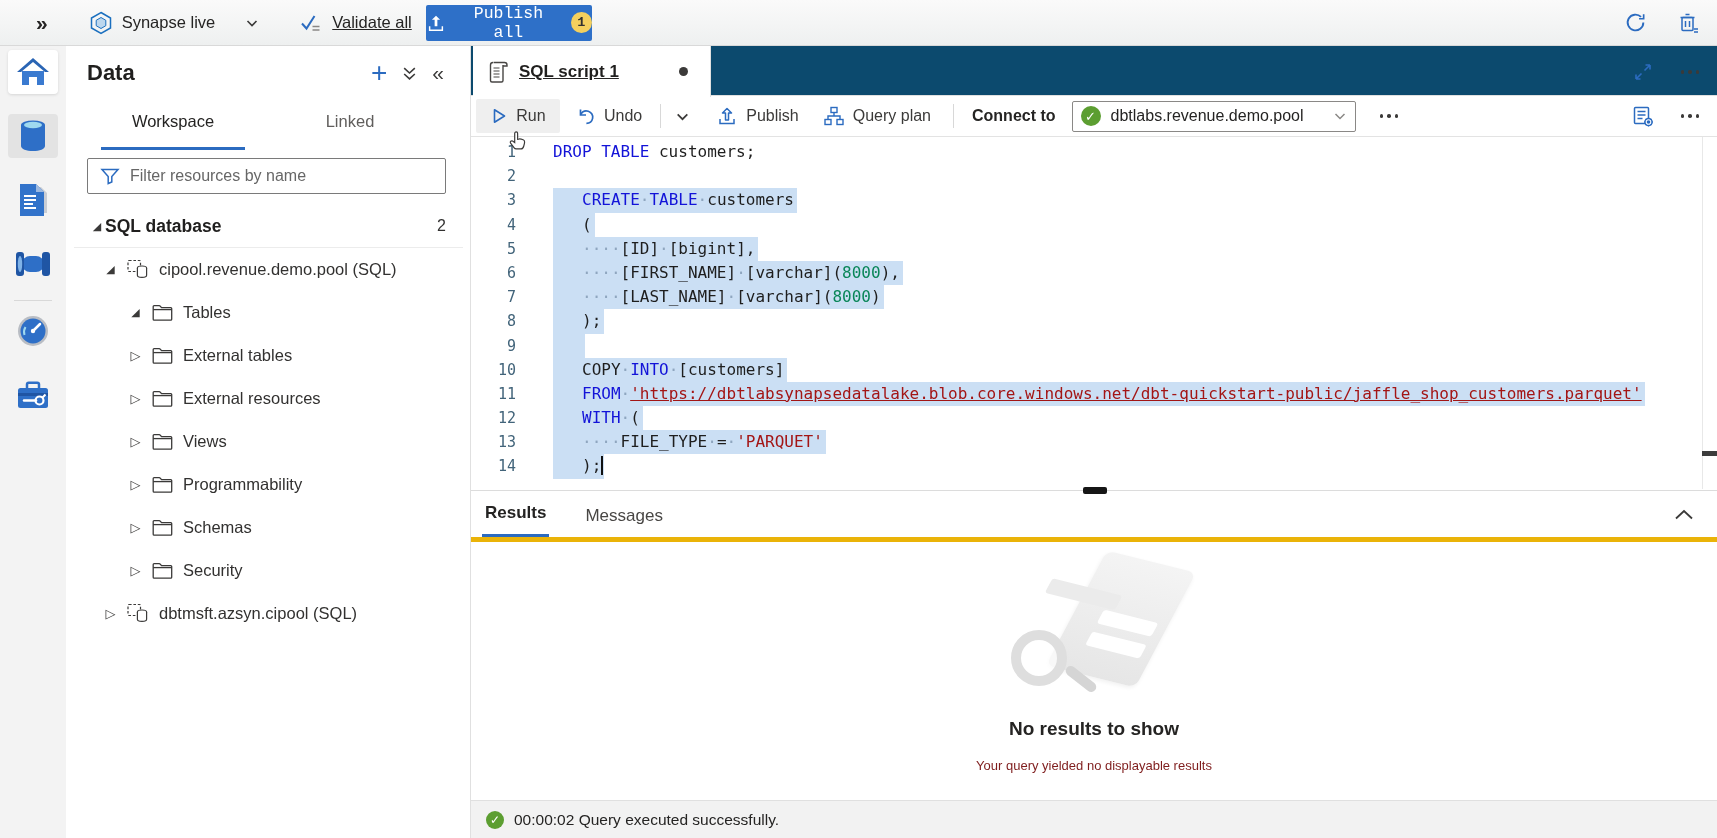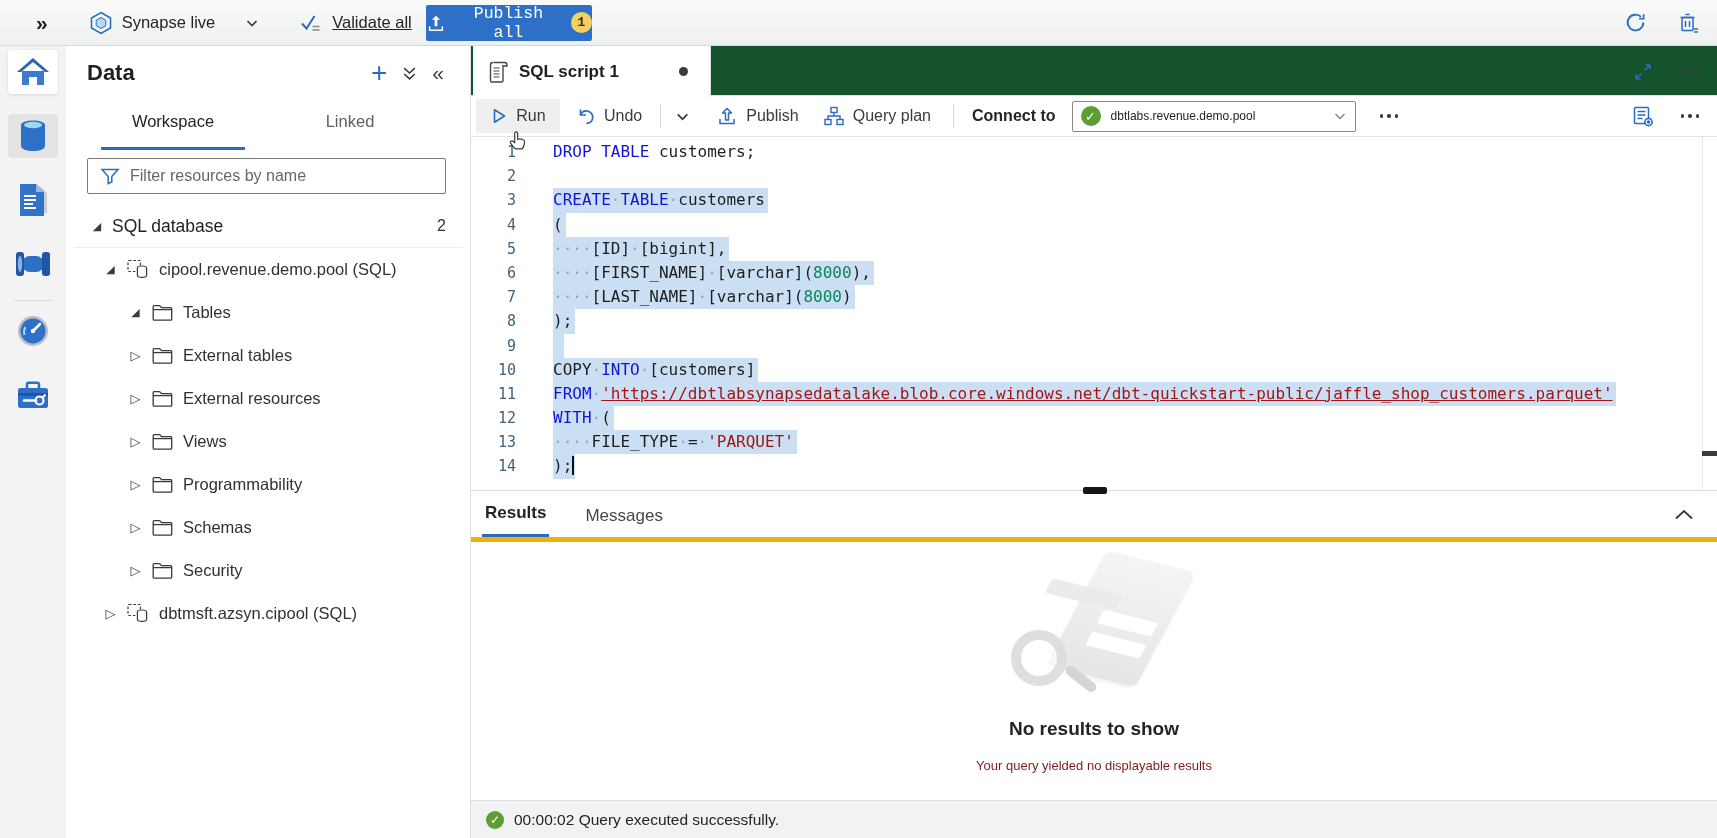--- a/index.html
+++ b/index.html
@@ -68,7 +68,7 @@
   
   .main { position:absolute; left:471px; top:46px; width:1246px; height:792px; display:flex; flex-direction:column; }
 
-  .tabrow { height:50px; background:#14532d; border-bottom:1px solid #e0e0e0; display:flex; position:relative; }
+  .tabrow { height:50px; background:#0c4a6e; border-bottom:1px solid #e0e0e0; display:flex; position:relative;text-decoration:underline; }
   .doc-tab { margin-left:2px; width:238px; height:51px; background:#fff; border-right:1px solid #e0e0e0;
     display:flex; align-items:center; padding-left:14px; z-index:2; cursor:pointer; }
   .doc-tab-label { margin-left:9px; font-size:17px; font-weight:bold; color:#201f1e; }

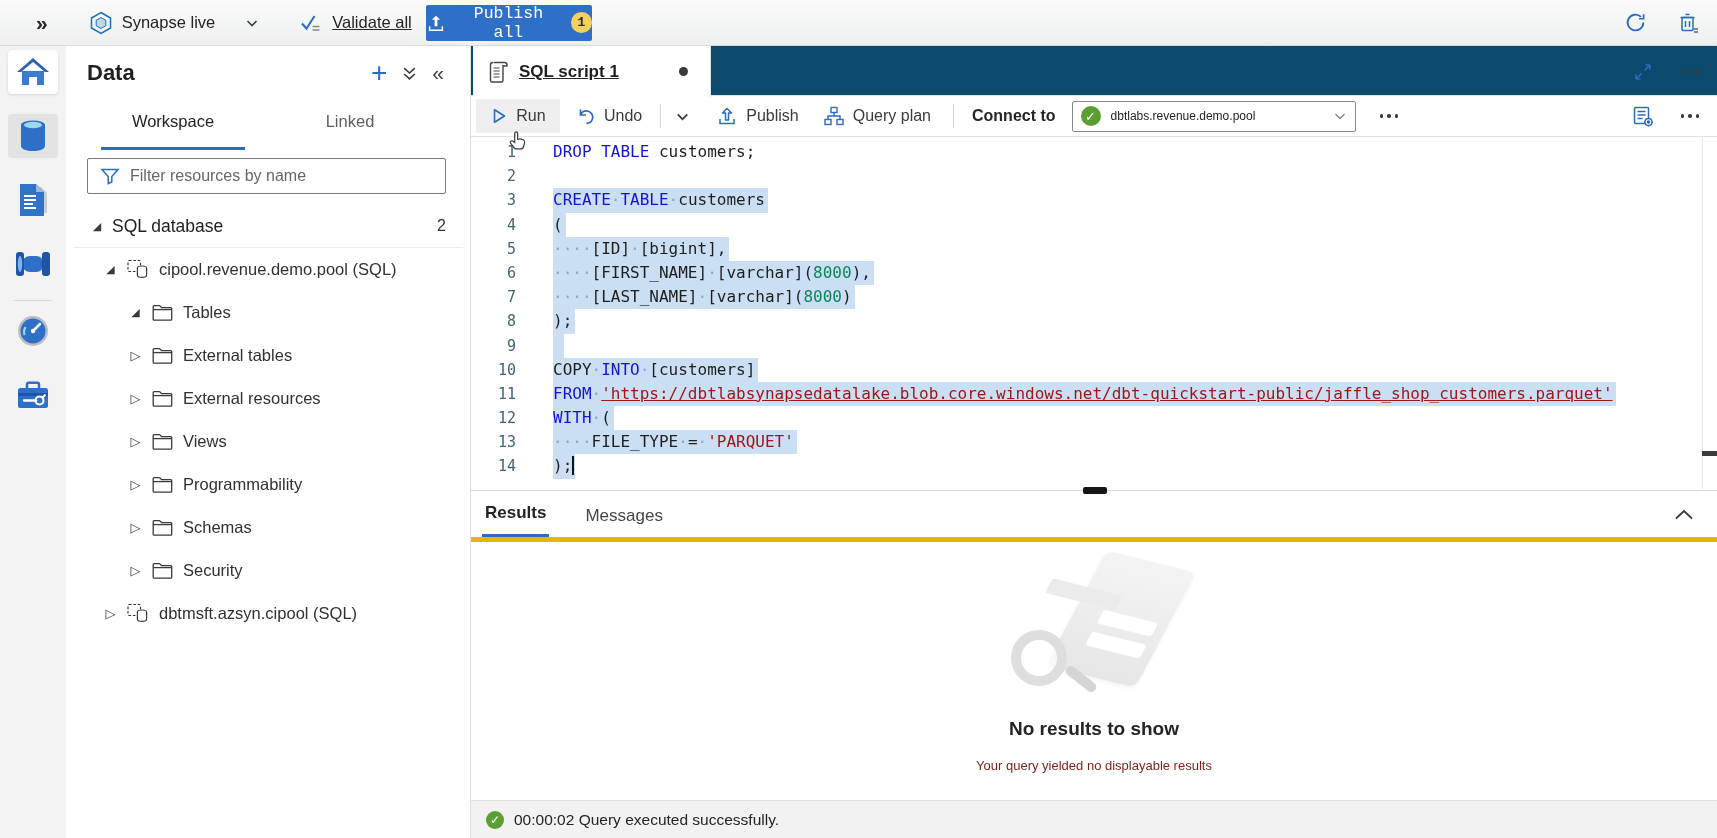--- a/index.html
+++ b/index.html
@@ -89,7 +89,7 @@
     display:flex; align-items:center; cursor:pointer; }
   .check-circle { width:20px; height:20px; border-radius:50%; background:#5c9e31; color:#fff; font-size:13px;
     display:flex; align-items:center; justify-content:center; margin-left:8px; flex:none; }
-  .pool-name { margin-left:10px; font-size:12px; color:#252423; flex:1; white-space:nowrap; overflow:hidden; }
+  .pool-name { margin-left:10px; font-size:16px; color:#252423; flex:1; white-space:nowrap; overflow:hidden; }
   .dd-chevron { margin-right:8px; display:flex; }
   .toolbar-right { margin-left:auto; display:flex; align-items:center; gap:26px; margin-right:18px; }
 

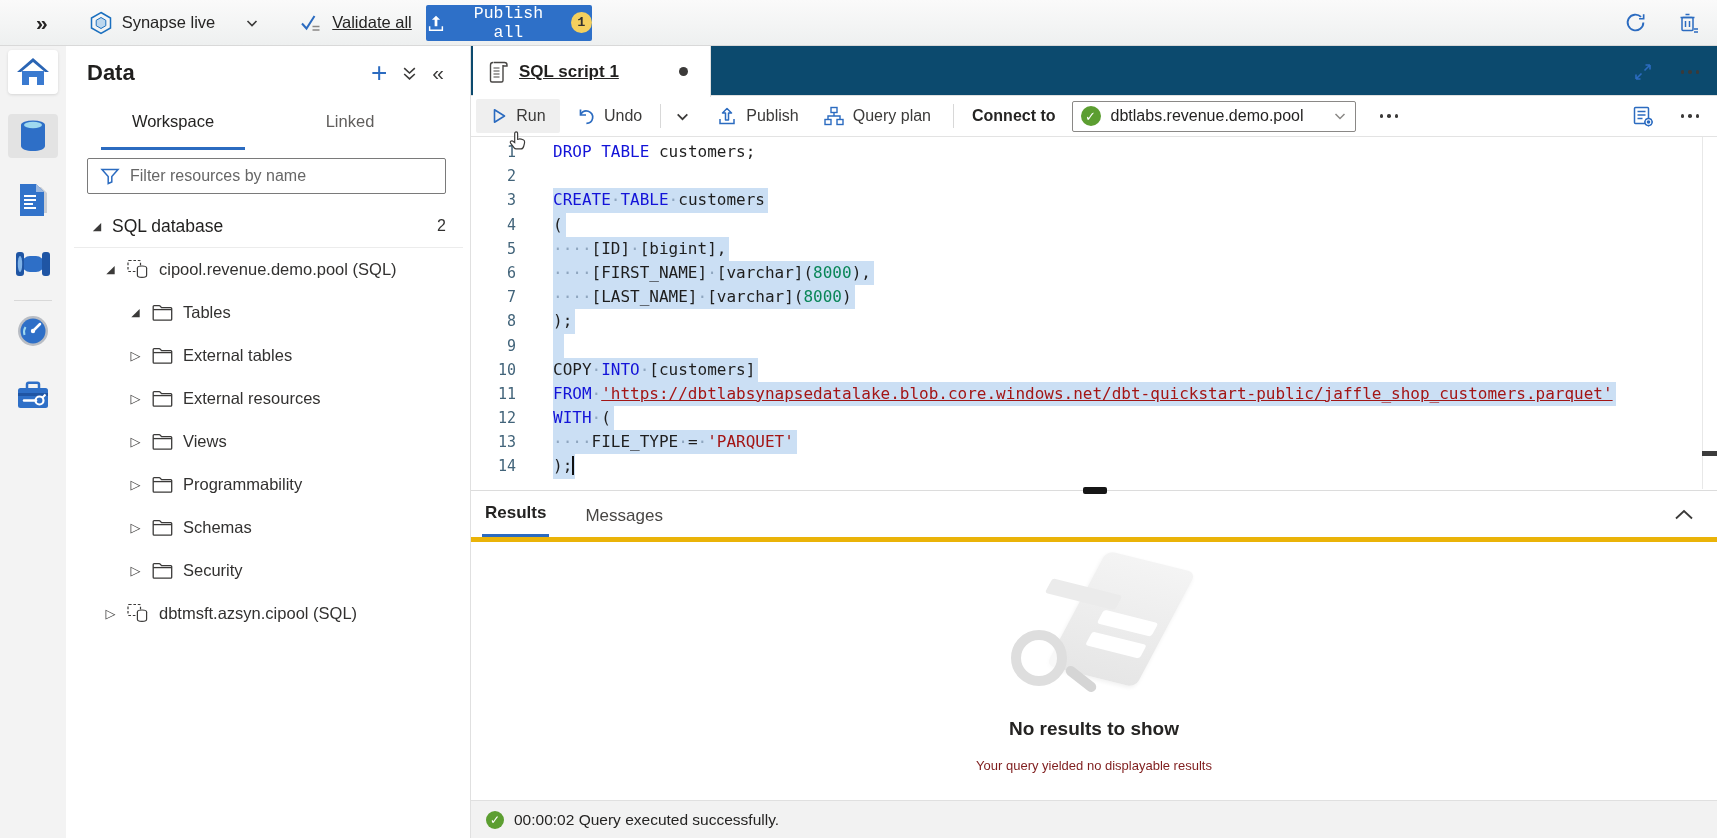--- a/index.html
+++ b/index.html
@@ -101,7 +101,7 @@
   .code-line { height:24.2px; line-height:24.2px; white-space:pre; font-family:"DejaVu Sans Mono", monospace;
     font-size:16px; color:#1e1e1e; cursor:text; }
   .lc { display:inline-block; height:100%; }
-  .lc.sel { background:#cbdff4; box-shadow:3px 0 0 #cbdff4; }
+  .lc.sel { background:#cbdff4; box-shadow:3px 0 0 #cbdff4;padding-left:29px; }
   .lc.sel.empty { width:8px; }
   .tok-kw { color:#1313d8; }
   .tok-str { color:#a31515; }

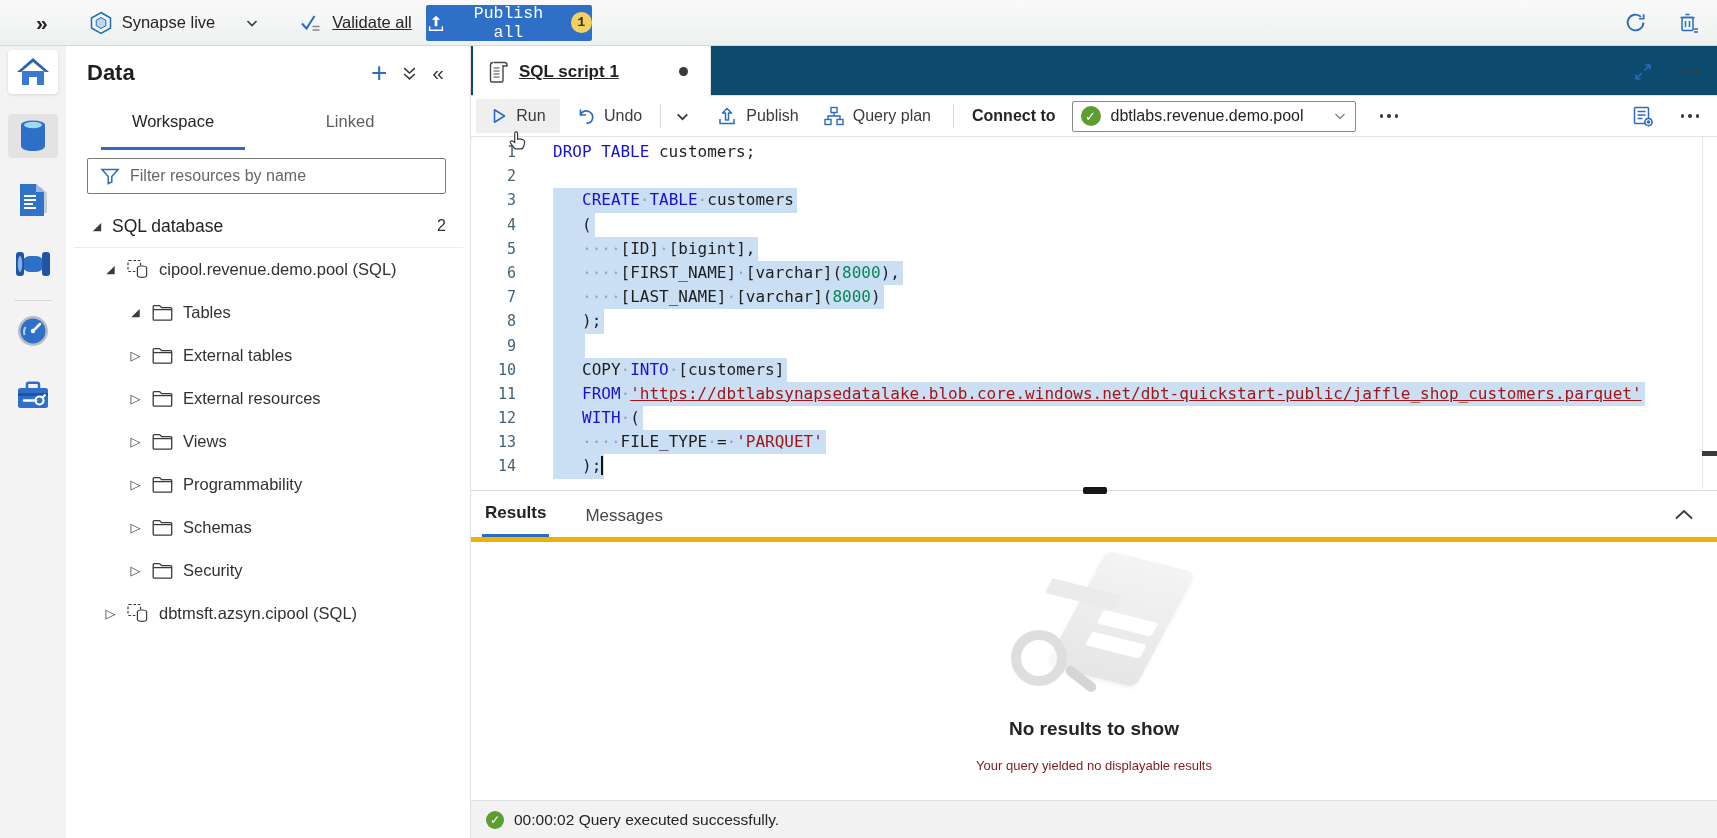--- a/index.html
+++ b/index.html
@@ -52,7 +52,7 @@
   .tree-header { position:absolute; left:0; top:159px; width:100%; height:42px; display:flex; align-items:center;
     padding-left:23px; cursor:pointer; }
   .tree-header .tri { width:16px; font-size:12px; color:#3b3a39; }
-  .tree-header-label { margin-left:7px; font-size:17.5px; font-weight:400; color:#201f1e; }
+  .tree-header-label { font-size:17.5px; font-weight:700; color:#201f1e; }
   .tree-count { position:absolute; right:24px; font-size:16px; color:#323130; }
   .tree-divider { position:absolute; left:8px; top:201px; width:389px; height:1px; background:#ececec; }
   .tree-items { position:absolute; left:0; top:202px; width:100%; }

